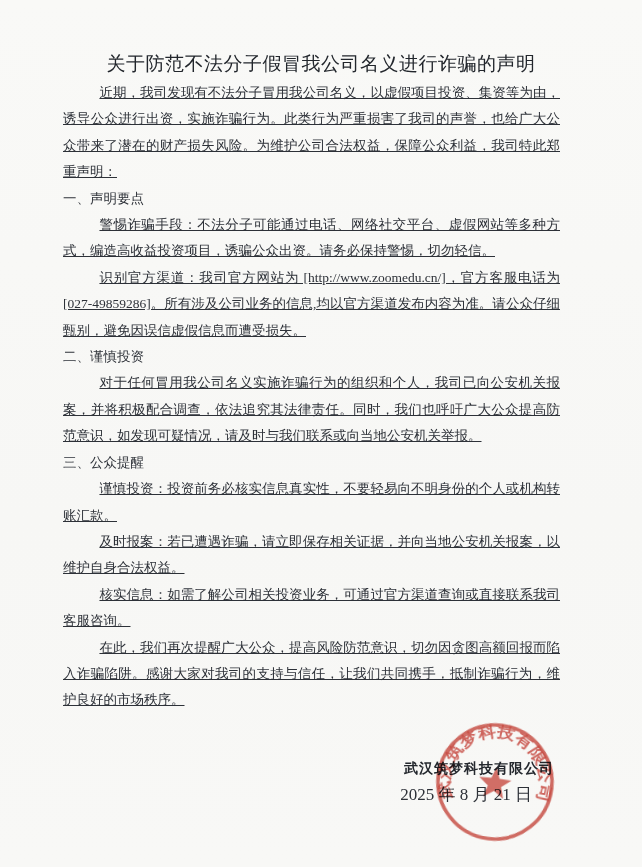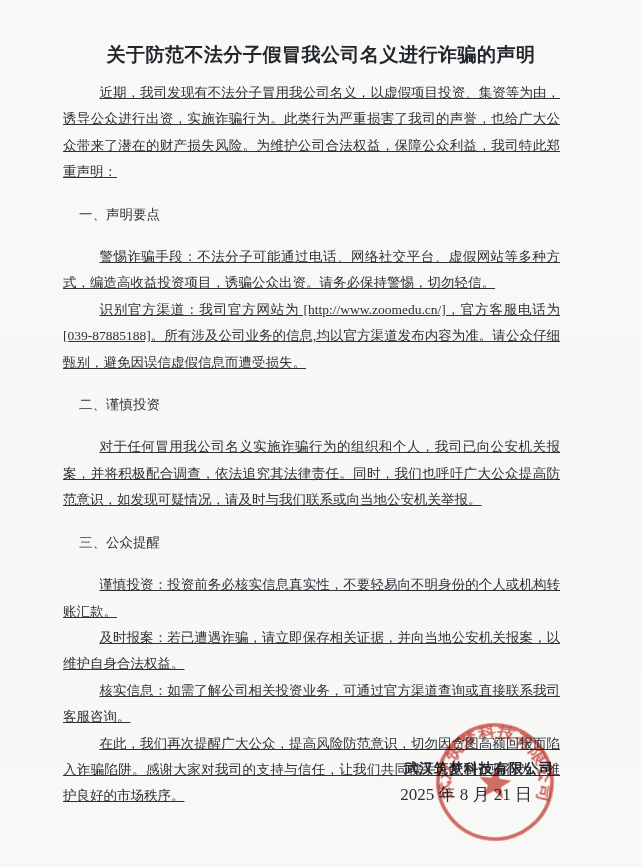--- a/index.html
+++ b/index.html
@@ -17,10 +17,10 @@
   }
   .doc-title{
     position:absolute;top:42px;left:0;right:0;
-    margin:0;
+    margin:9px;
     text-align:center;
     font-size:19px;
-    font-weight:bold;
+    font-weight:normal;
     letter-spacing:0.5px;
     color:#22262c;
   }

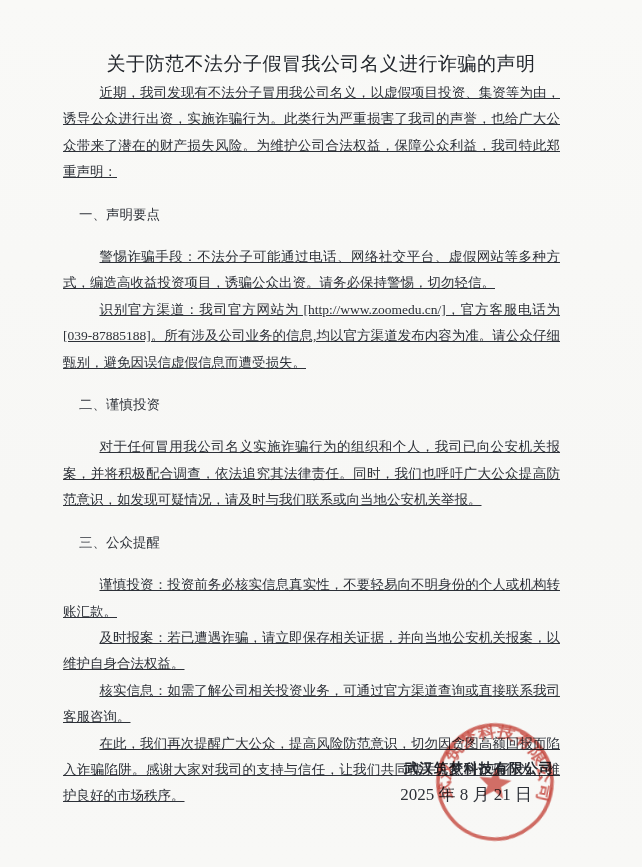--- a/index.html
+++ b/index.html
@@ -33,7 +33,7 @@
     color:#2d3138;
   }
   .para{margin:0;text-indent:2.7em;text-decoration:underline;}
-  .heading{margin:16px;text-indent:0;}
+  .heading{margin:0;text-indent:0;}
   .signature{
     position:absolute;
     left:63px;top:756px;width:497px;

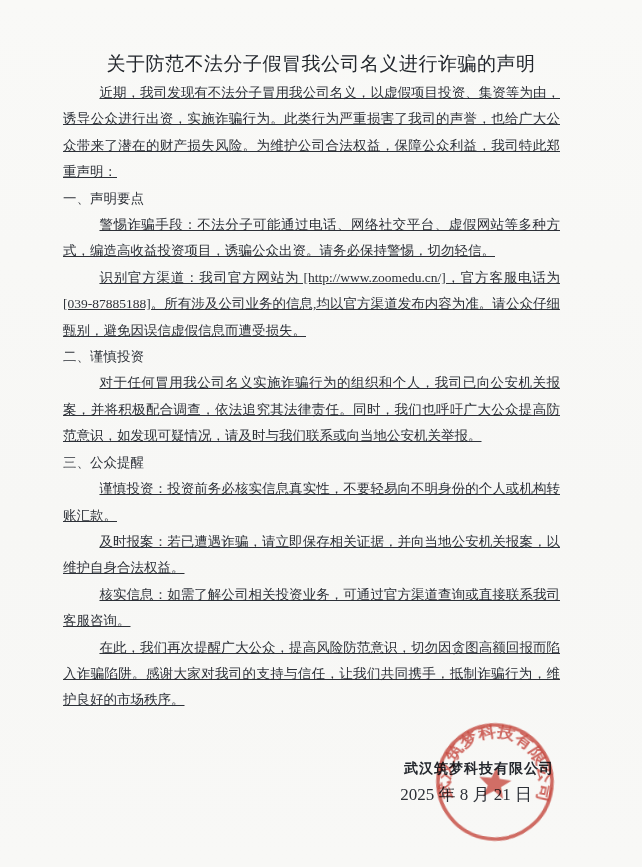--- a/index.html
+++ b/index.html
@@ -90,7 +90,7 @@
       <p class="para">近期，我司发现有不法分子冒用我公司名义，以虚假项目投资、集资等为由，诱导公众进行出资，实施诈骗行为。此类行为严重损害了我司的声誉，也给广大公众带来了潜在的财产损失风险。为维护公司合法权益，保障公众利益，我司特此郑重声明：</p>
       <p class="heading">一、声明要点</p>
       <p class="para">警惕诈骗手段：不法分子可能通过电话、网络社交平台、虚假网站等多种方式，编造高收益投资项目，诱骗公众出资。请务必保持警惕，切勿轻信。</p>
-      <p class="para">识别官方渠道：我司官方网站为 [http://www.zoomedu.cn/]，官方客服电话为 [039-87885188]。所有涉及公司业务的信息,均以官方渠道发布内容为准。请公众仔细甄别，避免因误信虚假信息而遭受损失。</p>
+      <p class="para">识别官方渠道：我司官方网站为 [http://www.zoomedu.cn/]，官方客服电话为 [027-49859286]。所有涉及公司业务的信息,均以官方渠道发布内容为准。请公众仔细甄别，避免因误信虚假信息而遭受损失。</p>
       <p class="heading">二、谨慎投资</p>
       <p class="para">对于任何冒用我公司名义实施诈骗行为的组织和个人，我司已向公安机关报案，并将积极配合调查，依法追究其法律责任。同时，我们也呼吁广大公众提高防范意识，如发现可疑情况，请及时与我们联系或向当地公安机关举报。</p>
       <p class="heading">三、公众提醒</p>

